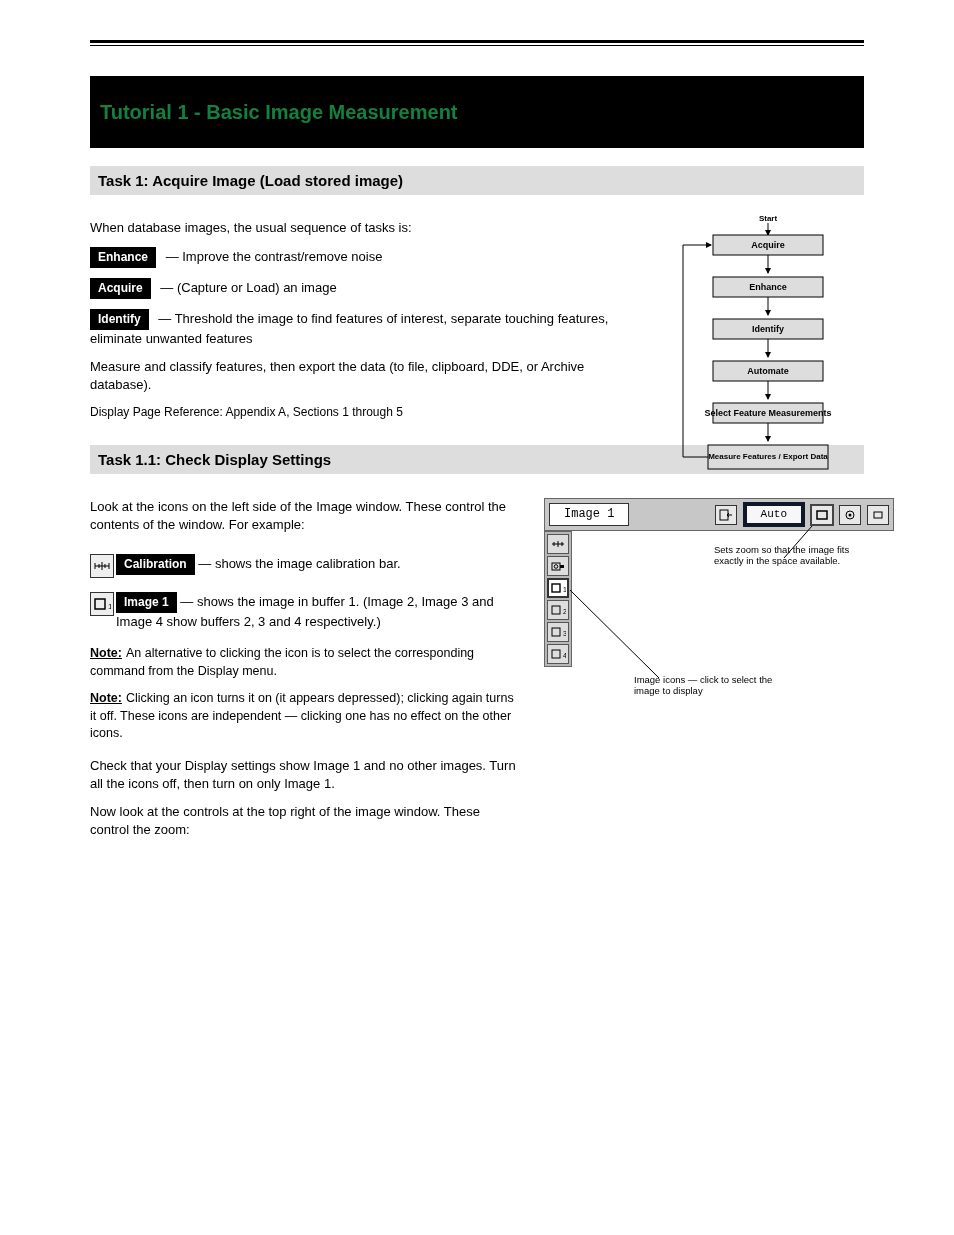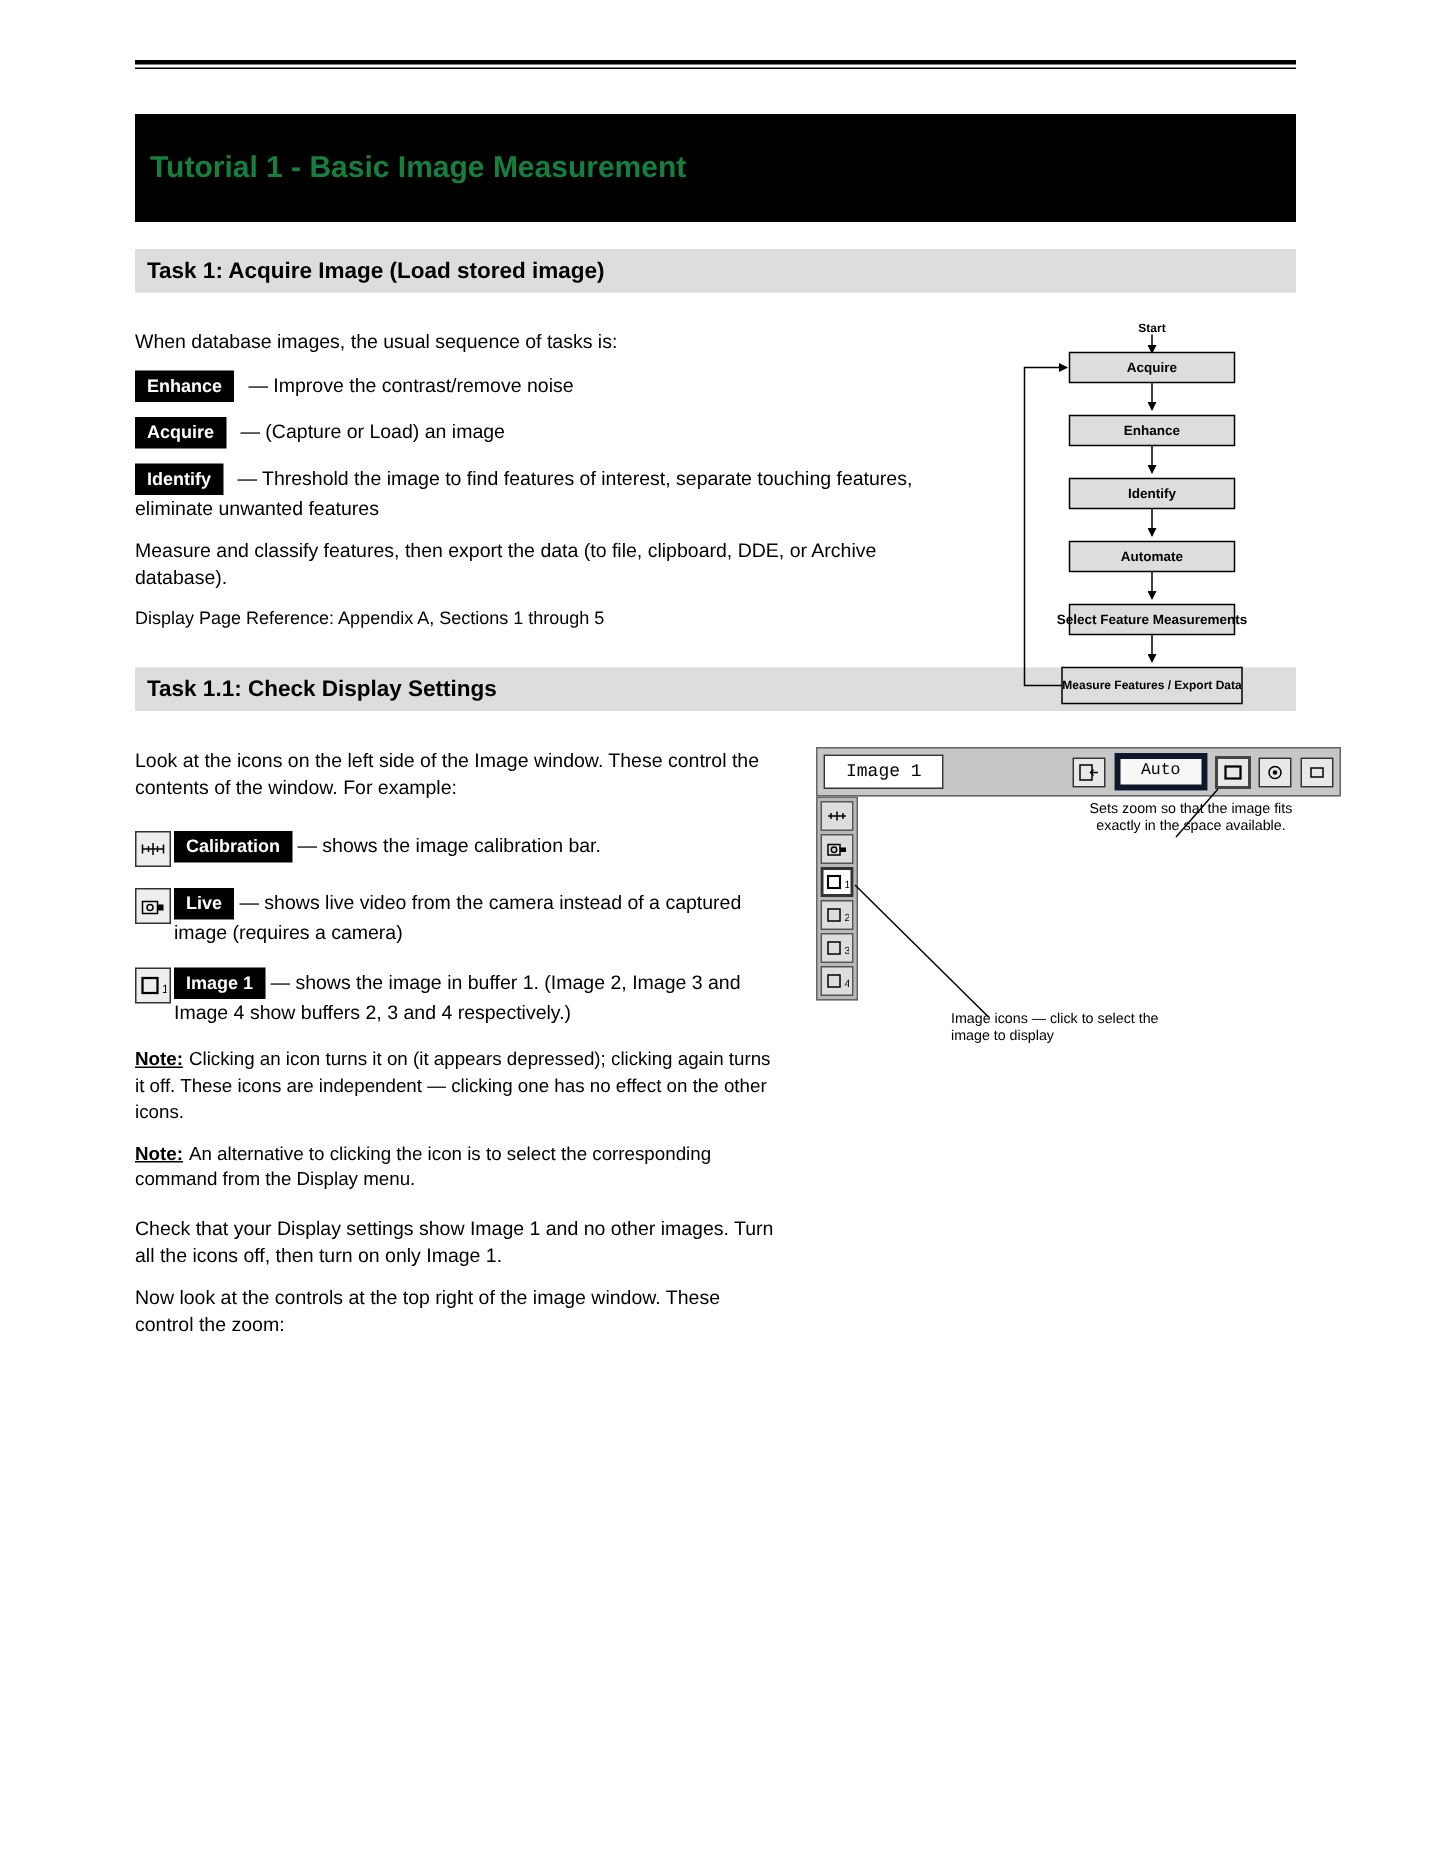--- a/index.html
+++ b/index.html
@@ -321,7 +321,7 @@
         <line class="callout-line" x1="268" y1="28" x2="240" y2="60"></line>
         <line class="callout-line" x1="26" y1="92" x2="115" y2="180"></line>
       </svg>
-      <div class="callout" style="left:170px; top:36px; width:160px; text-align:center;">Sets zoom so that the image fits exactly in the space available.</div>
+      <div class="callout" style="left:170px; top:46px; width:160px; text-align:left;">Sets zoom so that the image fits exactly in the space available.</div>
       <div class="callout" style="left:90px; top:176px; width:150px;">Image icons — click to select the image to display</div>
     </div>
   </div>

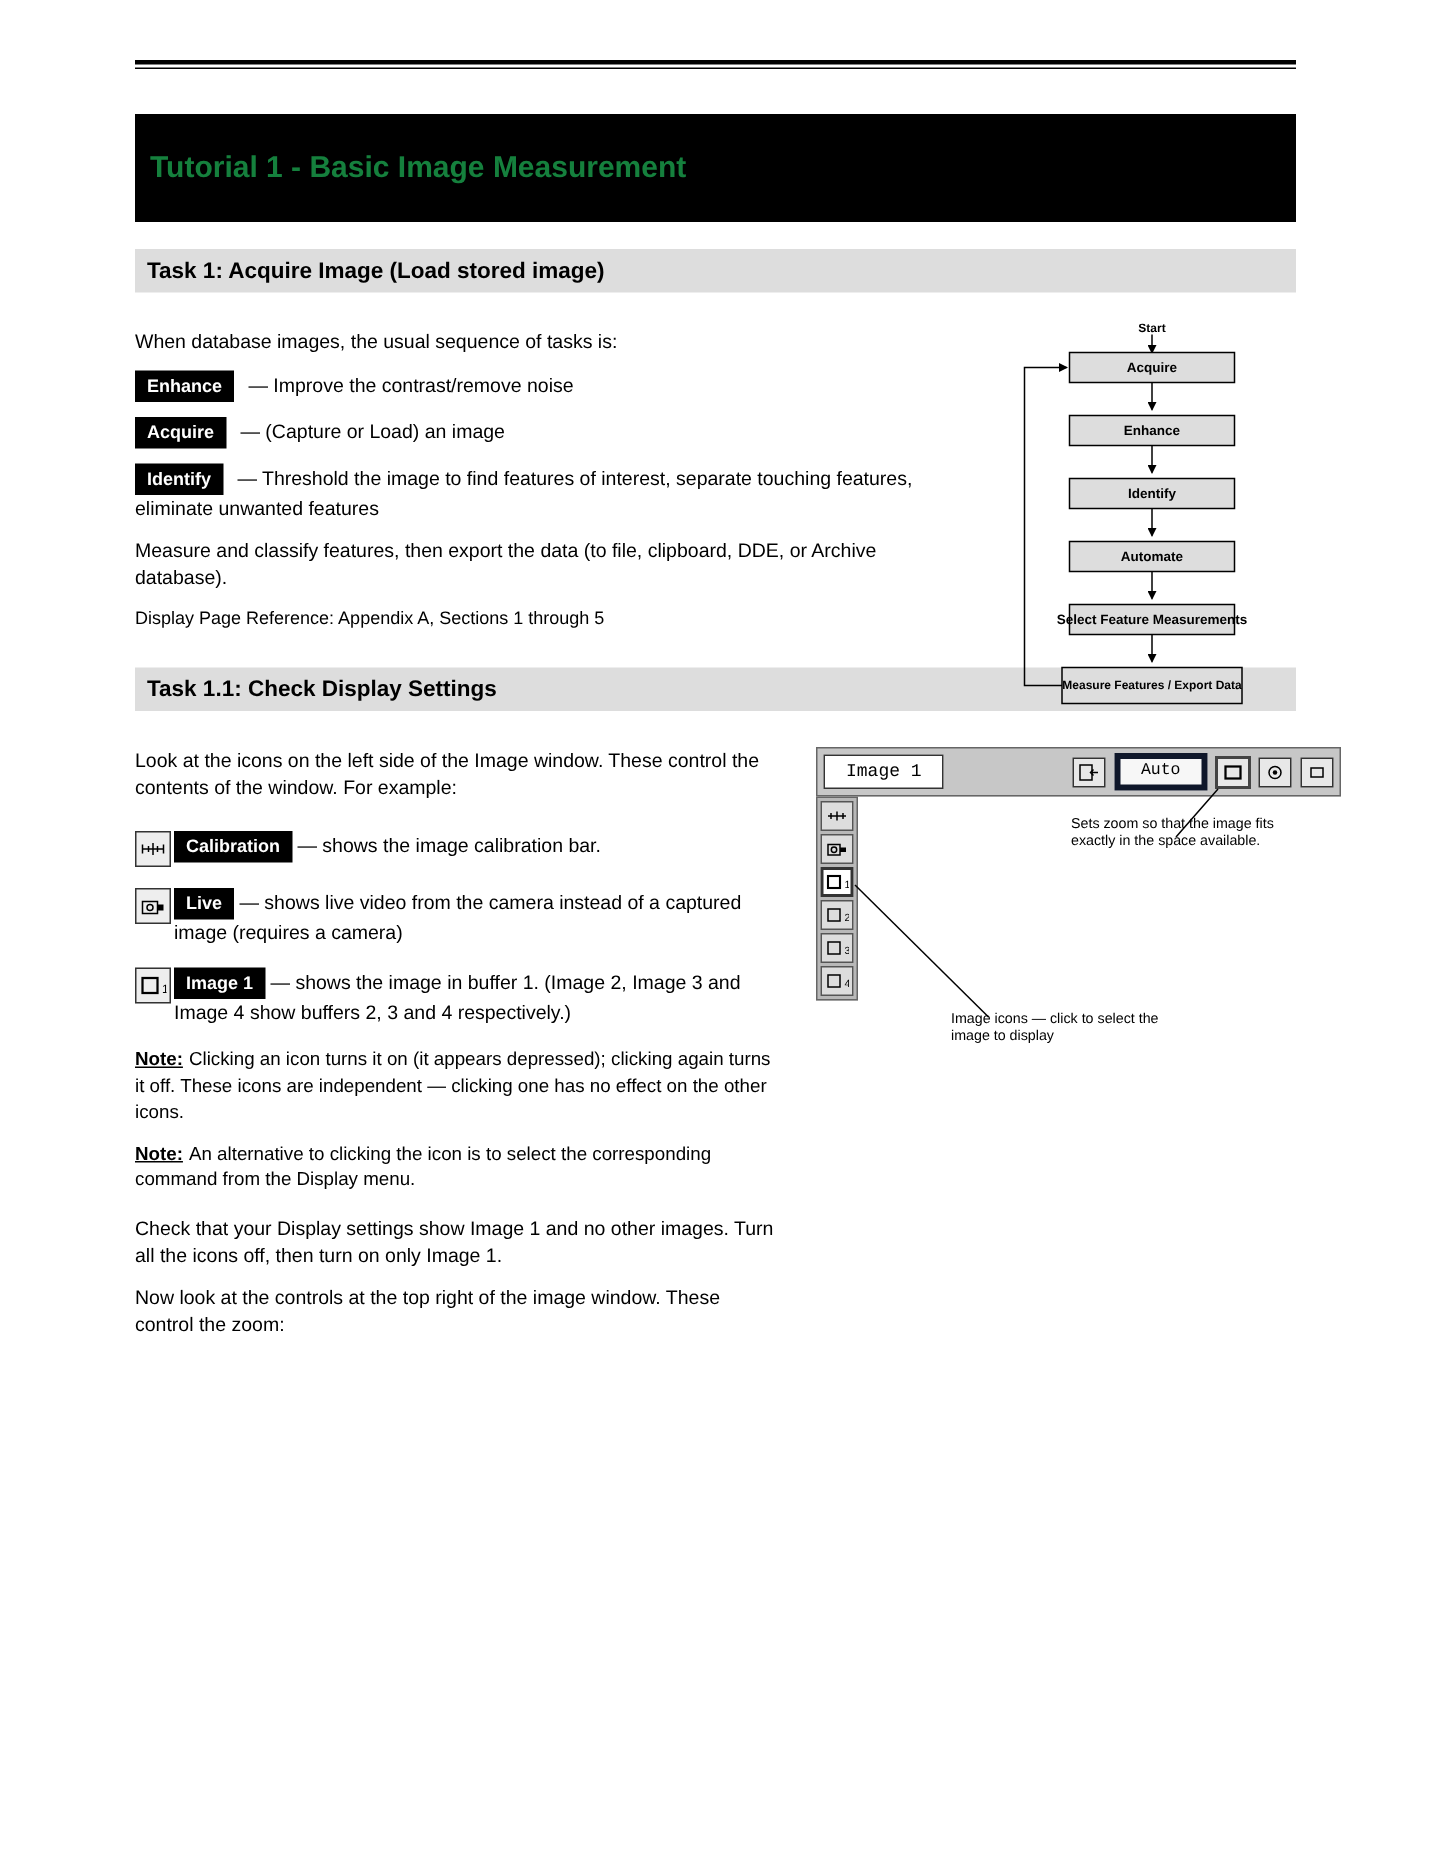--- a/index.html
+++ b/index.html
@@ -211,18 +211,6 @@
         </div>
       </div>
 
-      <div class="icon-row">
-        <span class="icon-box">
-          <svg width="18" height="14">
-              <rect x="2" y="4" width="10" height="8" fill="none" stroke="#000"></rect>
-              <circle cx="7" cy="8" r="2" fill="none" stroke="#000"></circle>
-              <rect x="12" y="6" width="4" height="4" fill="#000"></rect>
-            </svg>
-        </span>
-        <div class="icon-def">
-          <span class="mini-black">Live</span><span> — shows live video from the camera instead of a captured image (requires a camera)</span>
-        </div>
-      </div>
 
       <div class="icon-row">
         <span class="icon-box">

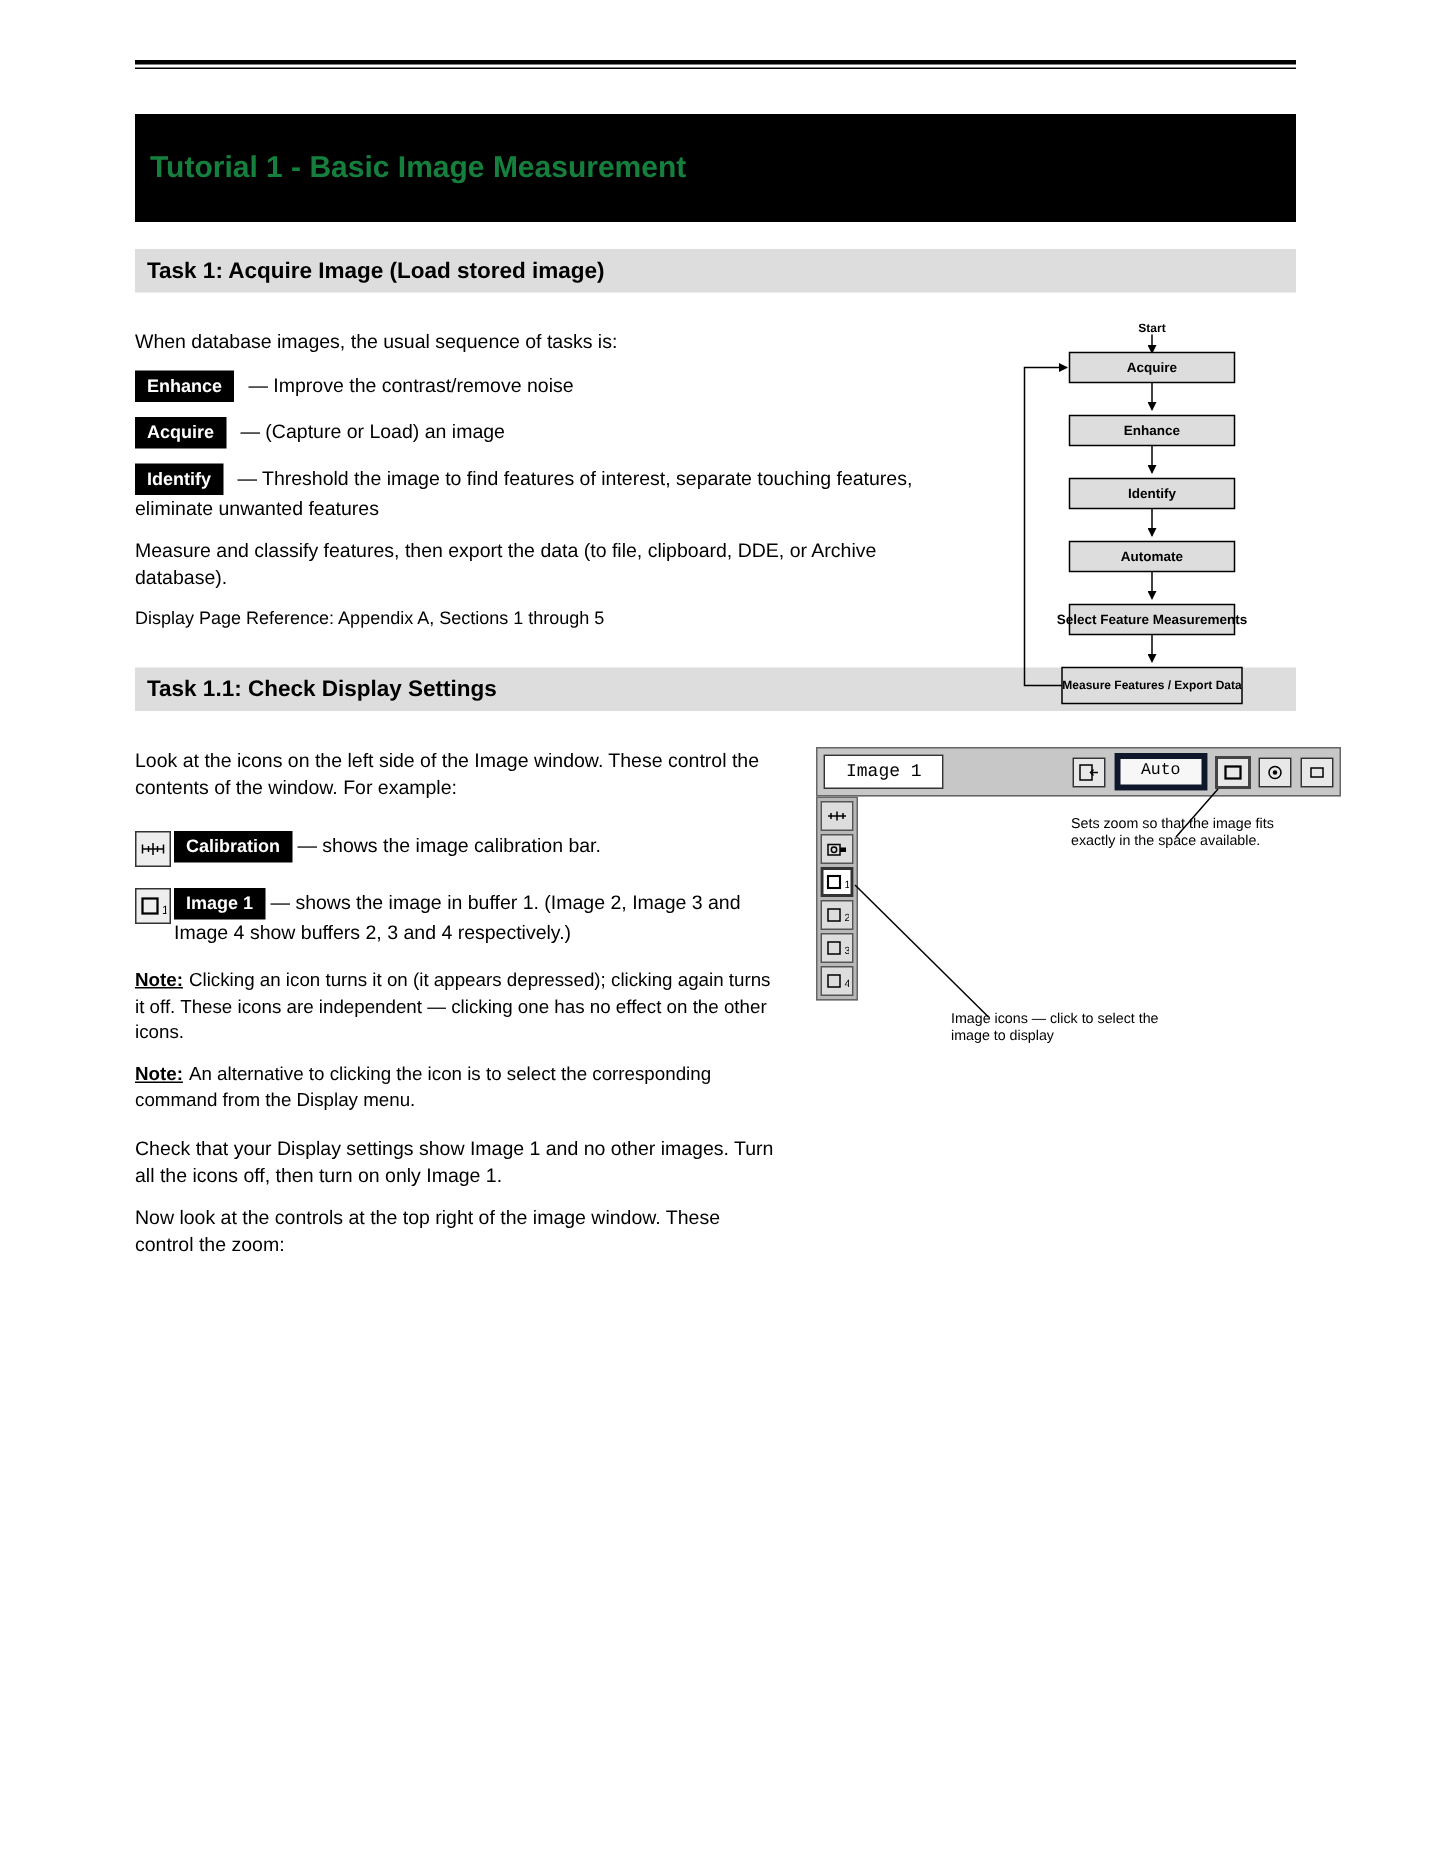--- a/index.html
+++ b/index.html
@@ -225,10 +225,10 @@
       </div>
 
       <p class="note">
+        <span class="note-lbl">Note:</span><span>An alternative to clicking the icon is to select the corresponding command from the Display menu.</span>
+      </p>
+      <p class="note">
         <span class="note-lbl">Note:</span><span>Clicking an icon turns it on (it appears depressed); clicking again turns it off. These icons are independent — clicking one has no effect on the other icons.</span>
-      </p>
-      <p class="note">
-        <span class="note-lbl">Note:</span><span>An alternative to clicking the icon is to select the corresponding command from the Display menu.</span>
       </p>
 
       <p style="margin-top:14px;">Check that your Display settings show Image 1 and no other images. Turn all the icons off, then turn on only Image 1.</p>

